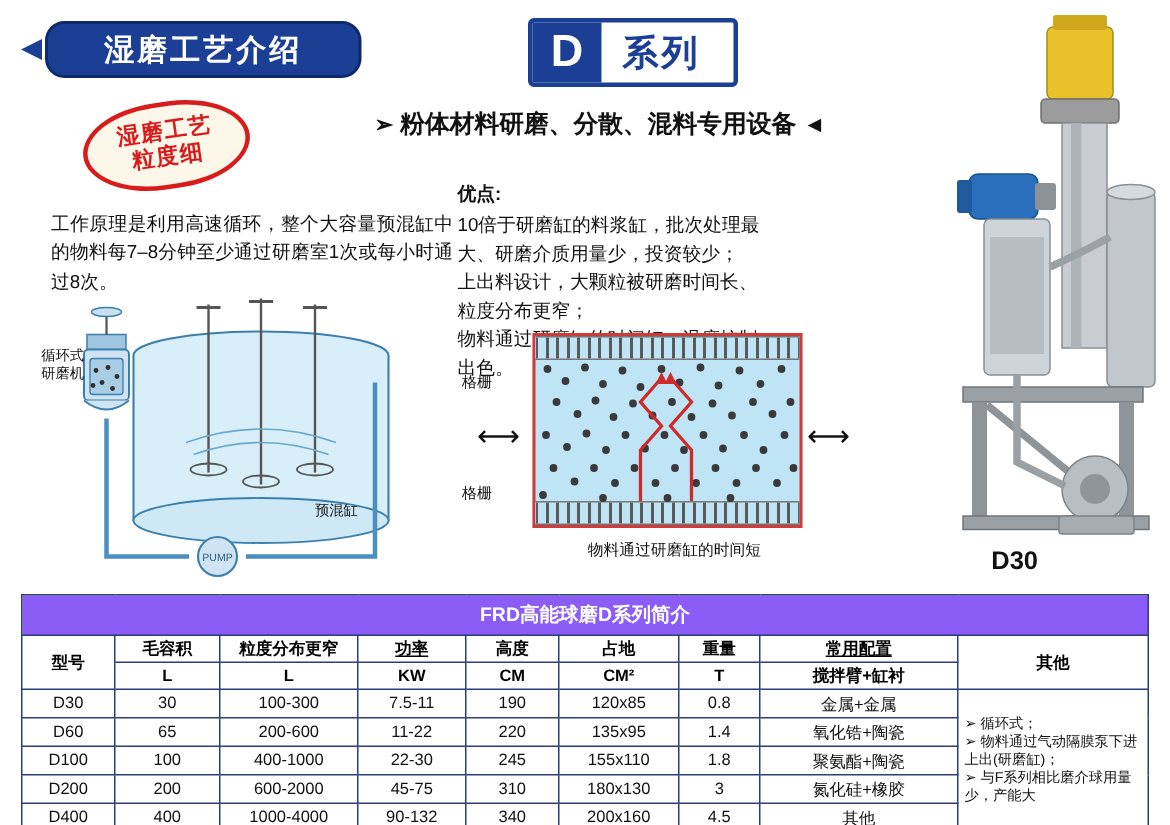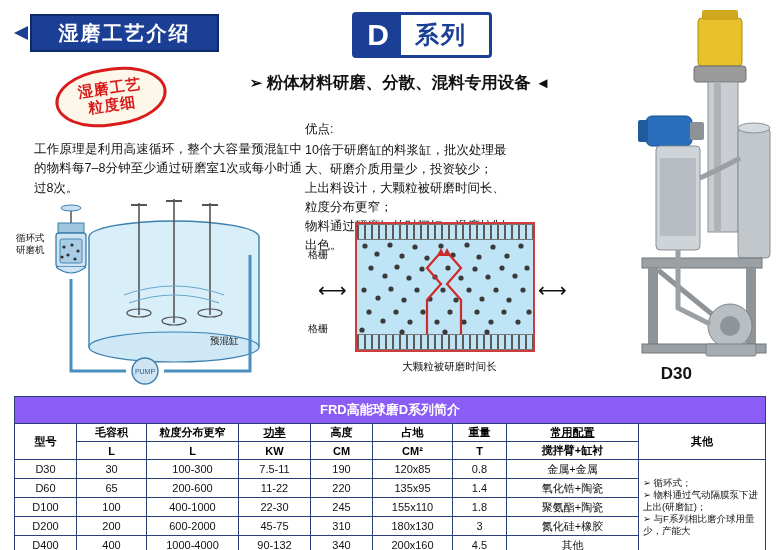--- a/index.html
+++ b/index.html
@@ -14,8 +14,8 @@
 
   
   .title-banner {
-    position:absolute; left:30px; top:14px; width:189px; height:38px;
-    background:#1b3f94; border:2px solid #0d2a6b; border-radius:0;
+    position:absolute; left:30px; top:14px; width:211px; height:38px;
+    background:#1b3f94; border:2px solid #0d2a6b; border-radius:13px;
     display:flex; align-items:center; justify-content:center;
   }
   .title-banner span {

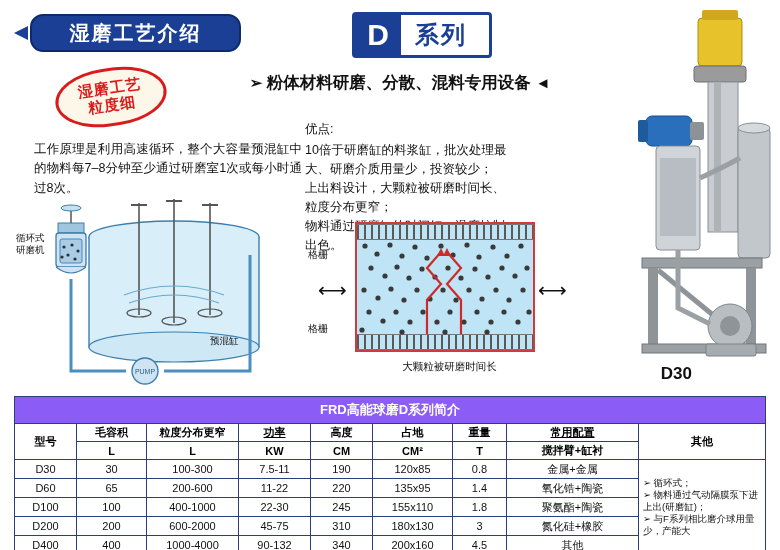--- a/index.html
+++ b/index.html
@@ -67,7 +67,7 @@
     position:absolute; left:305px; top:120px; width:210px;
     font-size:12.5px; color:#111; line-height:1.52;
   }
-  .adv .adv-title { font-weight:normal; margin-bottom:2px; }
+  .adv .adv-title { font-weight:bold; margin-bottom:2px; }
 
   
   .diagram-left { position:absolute; left:14px; top:195px; width:290px; height:200px; }

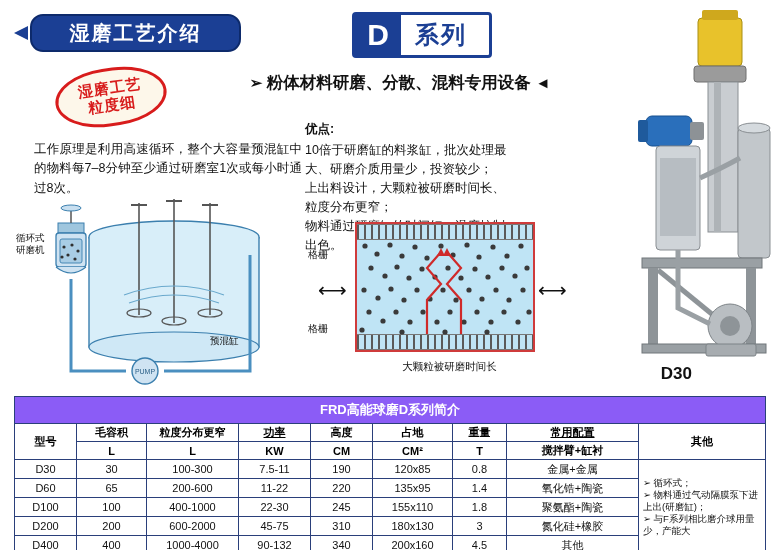--- a/index.html
+++ b/index.html
@@ -70,7 +70,7 @@
   .adv .adv-title { font-weight:bold; margin-bottom:2px; }
 
   
-  .diagram-left { position:absolute; left:14px; top:195px; width:290px; height:200px; }
+  .diagram-left { position:absolute; left:14px; top:195px; width:290px; height:200px;text-align:right; }
   .lbl { position:absolute; font-size:9.5px; color:#111; line-height:1.25; }
 
   

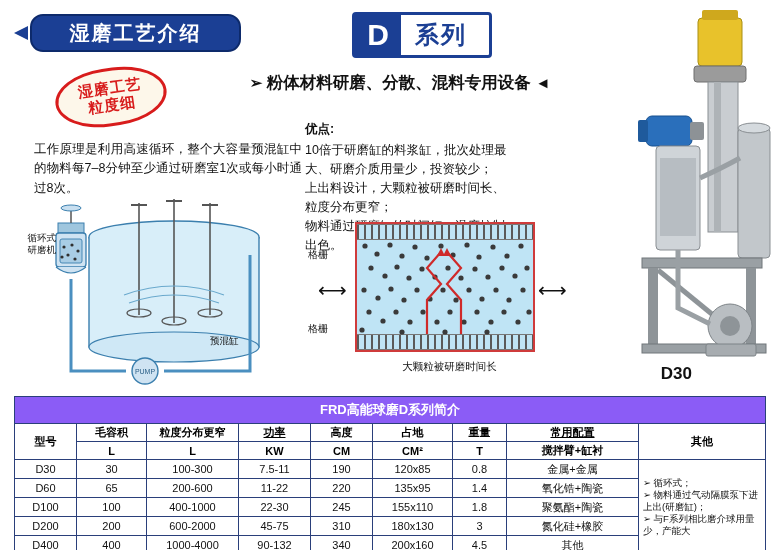--- a/index.html
+++ b/index.html
@@ -269,7 +269,7 @@
   <div class="grid-label" style="left:308px; top:322px;">格栅</div>
   <div class="arrow-h" style="left:318px; top:278px;">⟷</div>
   <div class="arrow-h" style="left:538px; top:278px;">⟷</div>
-  <div class="caption-mid">大颗粒被研磨时间长</div>
+  <div class="caption-mid">物料通过研磨缸的时间短</div>
 
   <div class="machine">
     <svg width="186" height="380" viewBox="0 0 186 380">

